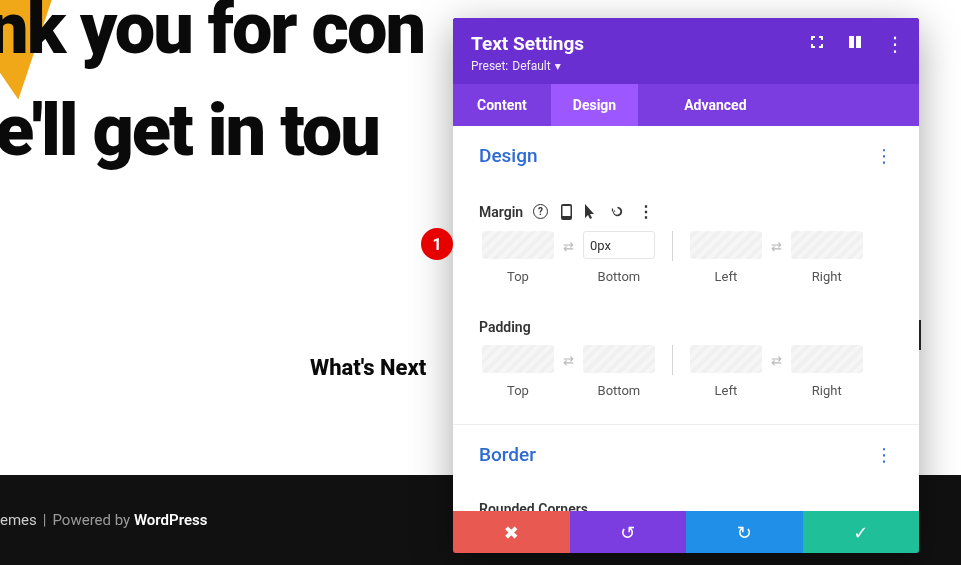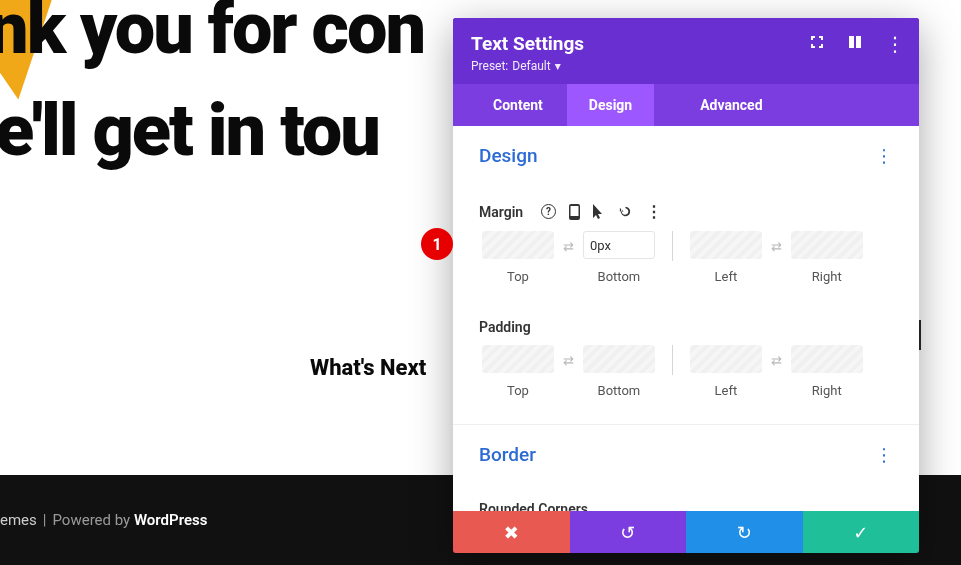--- a/index.html
+++ b/index.html
@@ -27,7 +27,7 @@
     .tabs { background:#7b3ce0; display:flex; }
     .tab { flex-shrink:0; padding:13px 22px; font-size:14px; font-weight:700; color:#fff; cursor:pointer; }
     .tab.active { background:#9d57ff; }
-    .tab.c { padding-left:40px; padding-right:24px; }
+    .tab.c { padding-left:24px; padding-right:24px; }
     .tab.a { margin-left:24px; }
 
     .p-body { flex:1; overflow-y:auto; background:#fff; }

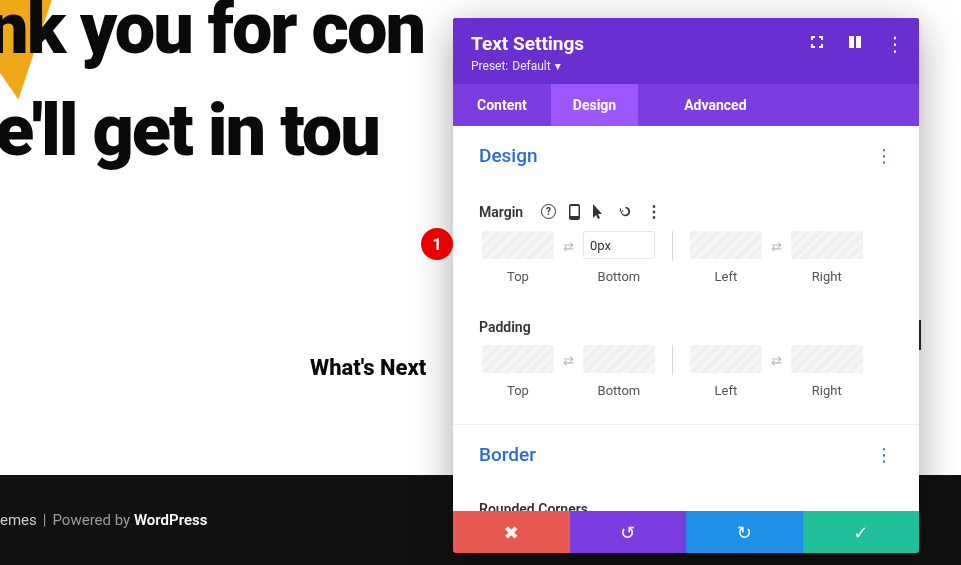--- a/index.html
+++ b/index.html
@@ -37,7 +37,7 @@
     .sec-dots { color:#2c6bd4; font-size:18px; cursor:pointer; }
 
     .field-row { margin-bottom:22px; }
-    .field-label { font-size:14px; font-weight:600; color:#333; margin-bottom:10px; display:flex; align-items:center; gap:18px;margin-top:35px; }
+    .field-label { font-size:14px; font-weight:600; color:#333; margin-bottom:10px; display:flex; align-items:center; gap:10px;margin-top:35px; }
     .field-icons { display:inline-flex; gap:13px; align-items:center; }
     .field-icons span { cursor:pointer; font-size:14px; color:#333; display:inline-flex; align-items:center; }
     .field-icons .q { border:1.5px solid #333; border-radius:50%; width:15px; height:15px; font-size:10px; font-weight:700; justify-content:center; }

